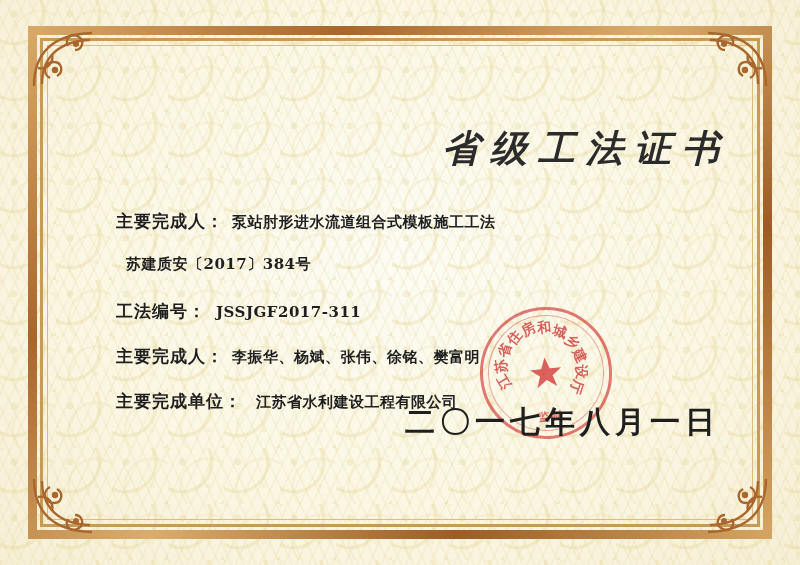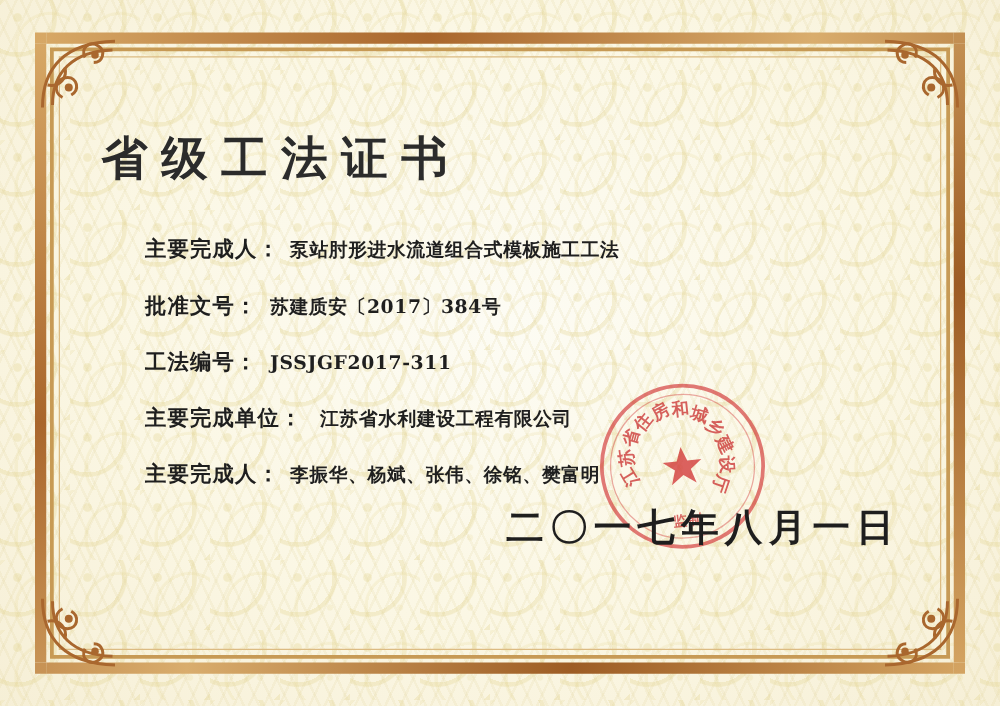--- a/index.html
+++ b/index.html
@@ -81,14 +81,15 @@
   }
 
   .title {
-    text-align: left;
+    text-align: right;
     font-family: "DejaVu Serif", "Liberation Serif", serif;
     font-weight: bold;
     font-size: 37px;
     letter-spacing: 11px;
     color: #2b2b2b;
-    margin-top: 38px;
+    margin-top: 60px;
     text-indent: 11px;
+    font-style: italic;
   }
 
   .fields {

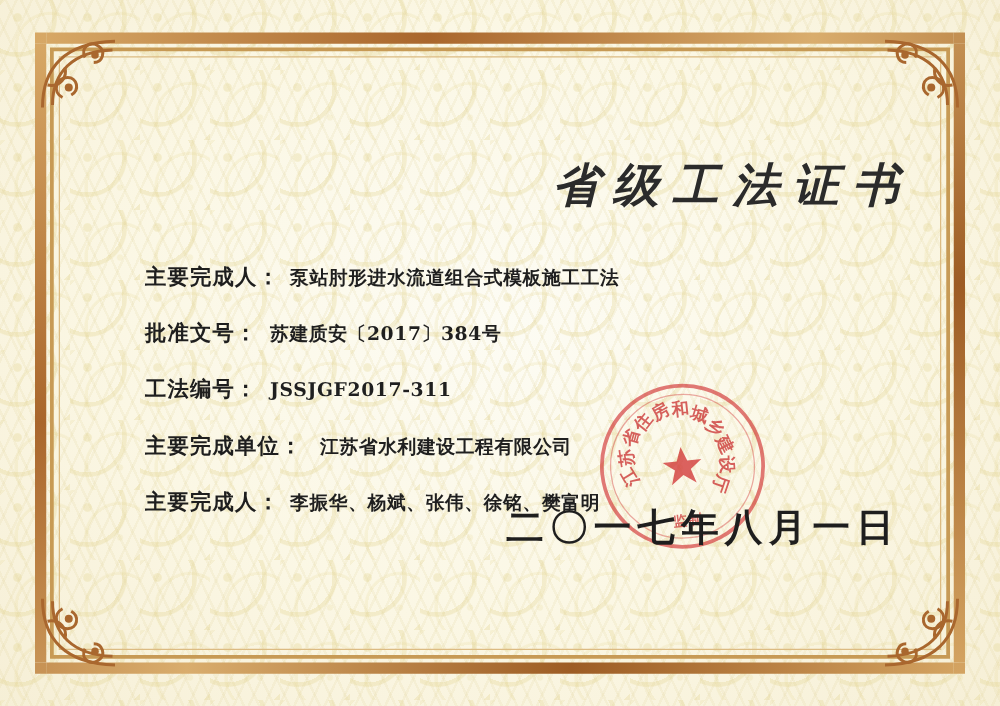--- a/index.html
+++ b/index.html
@@ -253,7 +253,6 @@
         <span class="field-value">泵站肘形进水流道组合式模板施工工法</span>
       </div>
       <div class="field-row r2">
-        <span class="field-label">批准文号：</span>
         <span class="field-value">苏建质安〔2017〕384号</span>
       </div>
       <div class="field-row r3">

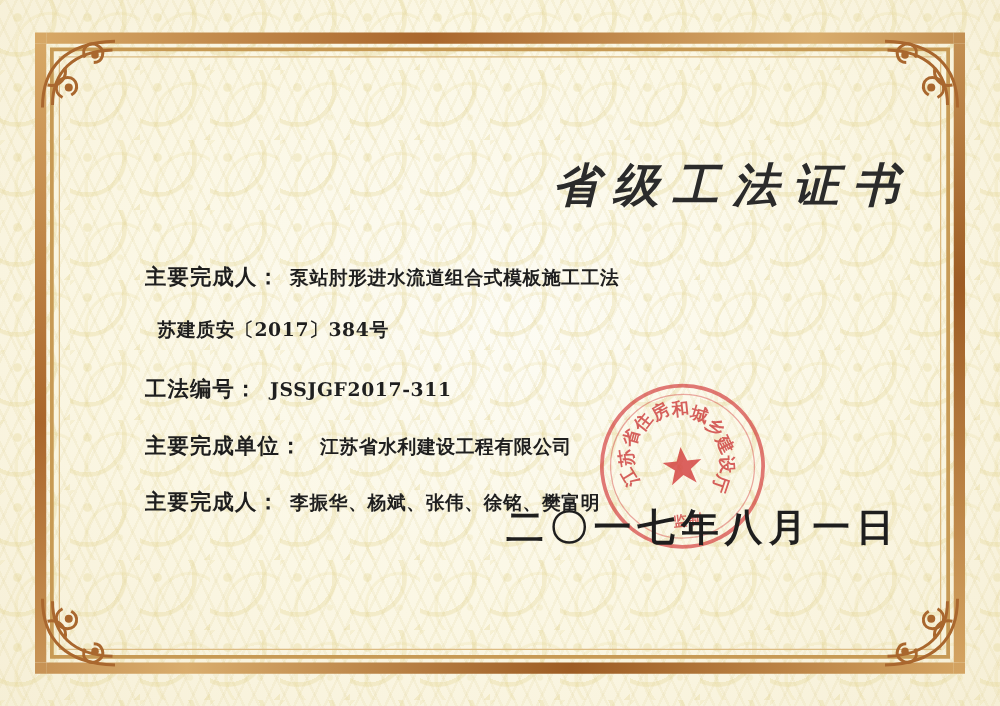--- a/index.html
+++ b/index.html
@@ -259,13 +259,13 @@
         <span class="field-label">工法编号：</span>
         <span class="field-value">JSSJGF2017-311</span>
       </div>
+      <div class="field-row r5">
+        <span class="field-label">主要完成人：</span>
+        <span class="field-value">李振华、杨斌、张伟、徐铭、樊富明</span>
+      </div>
       <div class="field-row r4">
         <span class="field-label">主要完成单位：</span>
         <span class="field-value">江苏省水利建设工程有限公司</span>
-      </div>
-      <div class="field-row r5">
-        <span class="field-label">主要完成人：</span>
-        <span class="field-value">李振华、杨斌、张伟、徐铭、樊富明</span>
       </div>
     </div>
 

